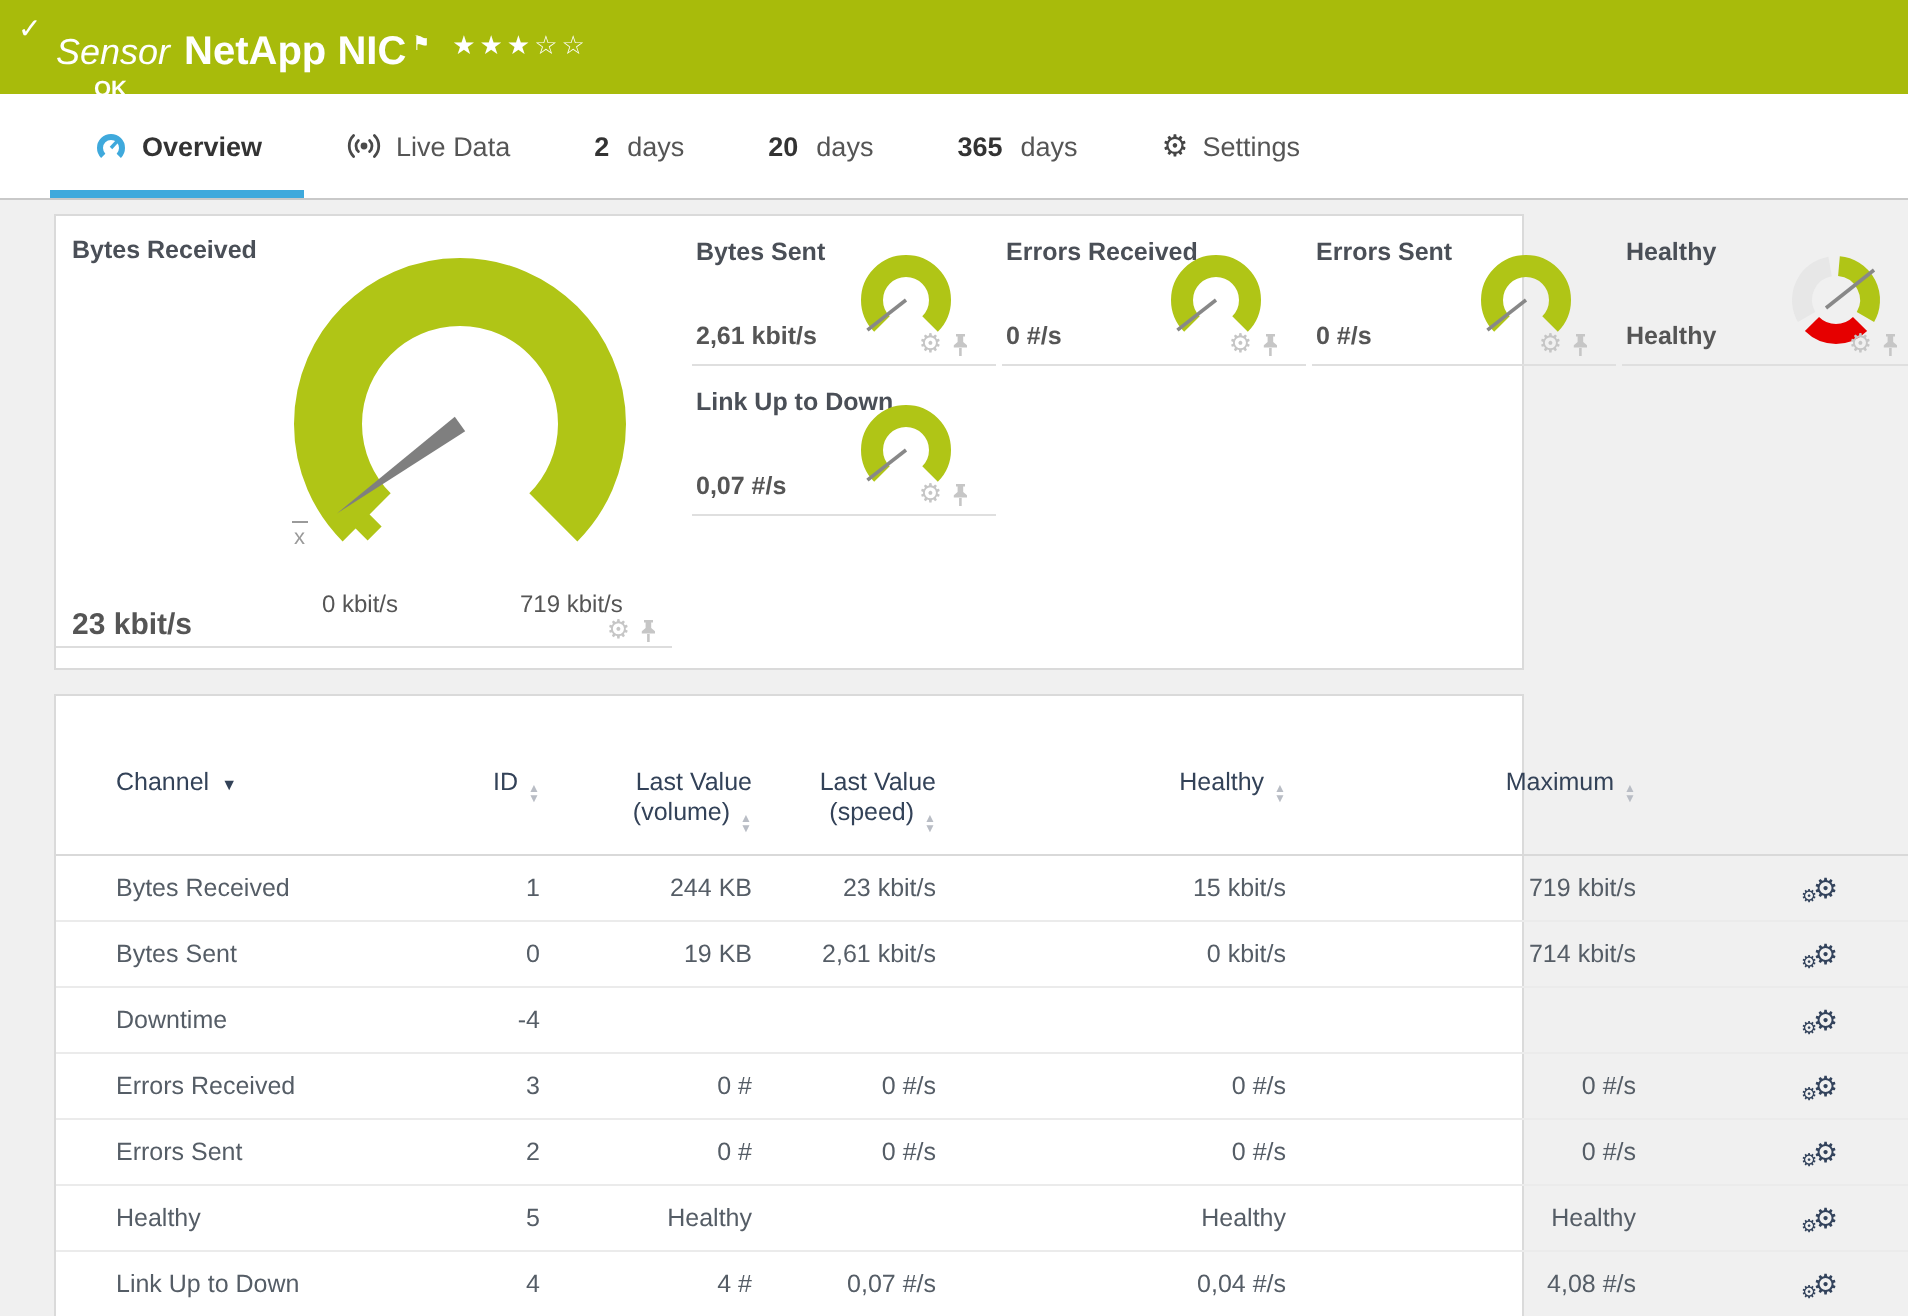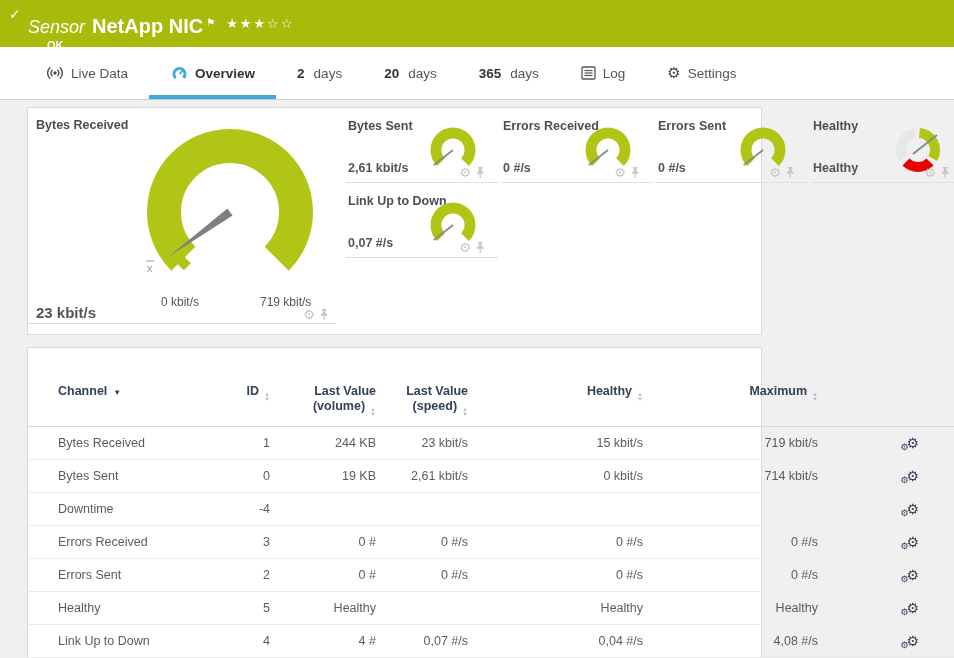--- a/index.html
+++ b/index.html
@@ -81,19 +81,19 @@
   </div>
 
   <div class="tabbar">
-    <div class="tab">
-      <svg width="18" height="14" viewBox="0 0 18 14">
-        <circle cx="9" cy="7" r="1.7" fill="#4a4a4a"></circle>
-        <path d="M6.2 4.2 A3.9 3.9 0 0 0 6.2 9.8 M3.8 1.8 A7.3 7.3 0 0 0 3.8 12.2 M11.8 4.2 A3.9 3.9 0 0 1 11.8 9.8 M14.2 1.8 A7.3 7.3 0 0 1 14.2 12.2" fill="none" stroke="#4a4a4a" stroke-width="1.4" stroke-linecap="round"></path>
-      </svg>
-      <span>Live Data</span>
-    </div>
     <div class="tab active">
       <svg width="18" height="16" viewBox="0 0 18 16">
         <path d="M5.61 12.89 A5.5 5.5 0 1 1 13.39 12.89" fill="none" stroke="#3fa9dc" stroke-width="3"></path>
         <line x1="9.5" y1="9" x2="13.6" y2="4.6" stroke="#3fa9dc" stroke-width="1.7"></line>
       </svg>
       <span>Overview</span>
+    </div>
+    <div class="tab">
+      <svg width="18" height="14" viewBox="0 0 18 14">
+        <circle cx="9" cy="7" r="1.7" fill="#4a4a4a"></circle>
+        <path d="M6.2 4.2 A3.9 3.9 0 0 0 6.2 9.8 M3.8 1.8 A7.3 7.3 0 0 0 3.8 12.2 M11.8 4.2 A3.9 3.9 0 0 1 11.8 9.8 M14.2 1.8 A7.3 7.3 0 0 1 14.2 12.2" fill="none" stroke="#4a4a4a" stroke-width="1.4" stroke-linecap="round"></path>
+      </svg>
+      <span>Live Data</span>
     </div>
     <div class="tab">
       <span class="num">2</span>

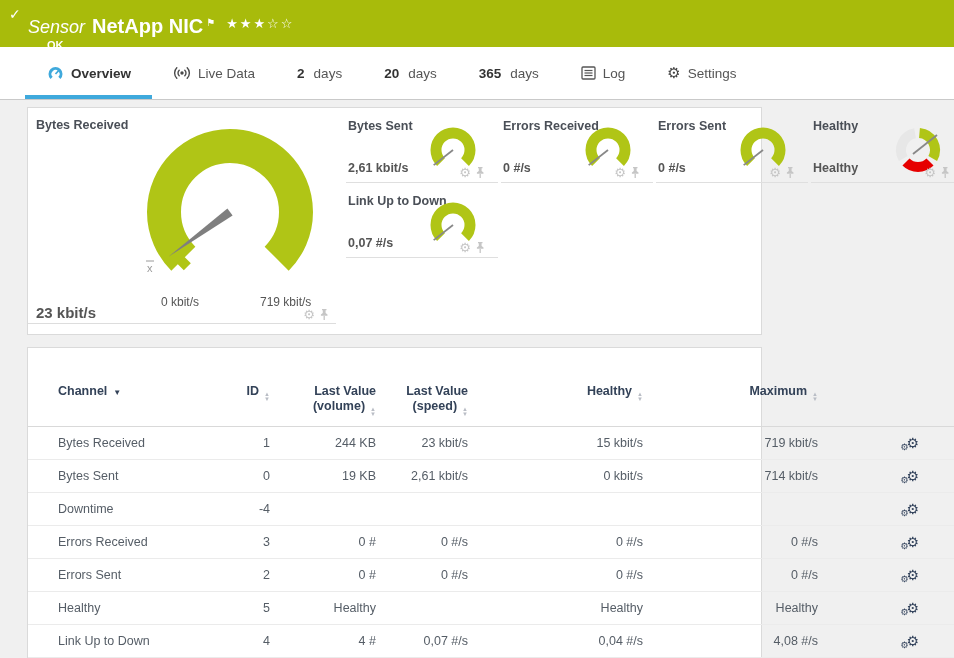--- a/index.html
+++ b/index.html
@@ -108,15 +108,6 @@
       <span>days</span>
     </div>
     <div class="tab">
-      <svg width="15" height="14" viewBox="0 0 15 14">
-        <rect x="1" y="1" width="13" height="12" rx="1" fill="#fff" stroke="#555" stroke-width="1.3"></rect>
-        <line x1="3.5" y1="4.5" x2="11.5" y2="4.5" stroke="#555" stroke-width="1.2"></line>
-        <line x1="3.5" y1="7" x2="11.5" y2="7" stroke="#555" stroke-width="1.2"></line>
-        <line x1="3.5" y1="9.5" x2="11.5" y2="9.5" stroke="#555" stroke-width="1.2"></line>
-      </svg>
-      <span>Log</span>
-    </div>
-    <div class="tab">
       <span class="gearglyph">⚙</span>
       <span>Settings</span>
     </div>

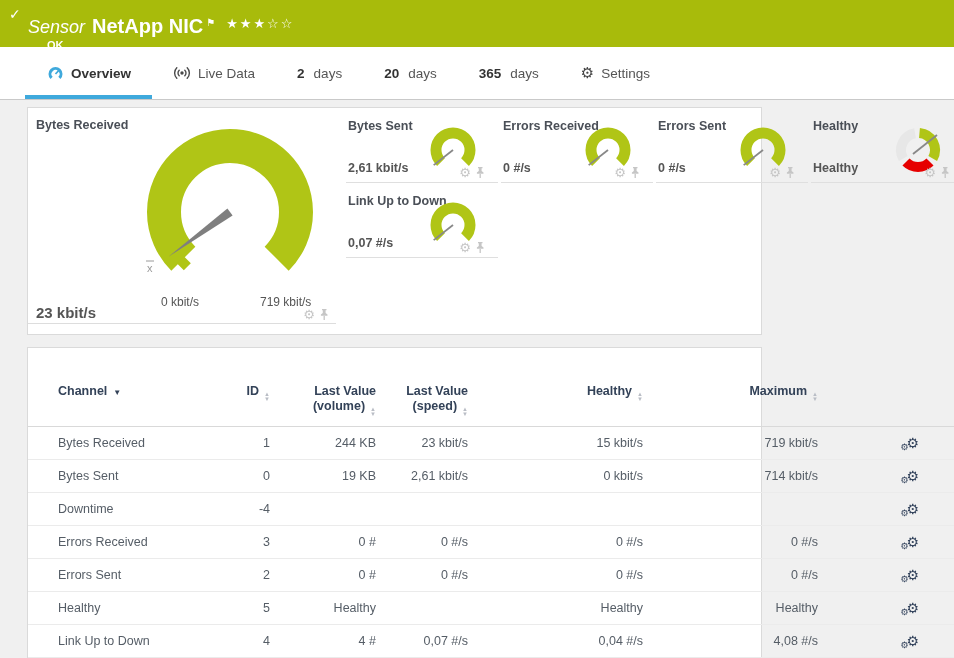--- a/index.html
+++ b/index.html
@@ -54,7 +54,7 @@
   
   .table-panel { margin-top:12px; height:330px; }
   table { width:100%; border-collapse:collapse; table-layout:fixed; margin-top:20px; }
-  th { font-size:12.5px; font-weight:bold; color:#334258; text-align:right; vertical-align:top;
+  th { font-size:12.5px; font-weight:normal; color:#334258; text-align:right; vertical-align:top;
        padding:16px 6px 10px 0; line-height:15px; cursor:pointer; white-space:nowrap; border-bottom:1px solid #d9d9d9; }
   th.ch { text-align:left; padding-left:30px; }
   td { height:33px; font-size:12.5px; color:#555d66; text-align:right; padding-right:6px;

